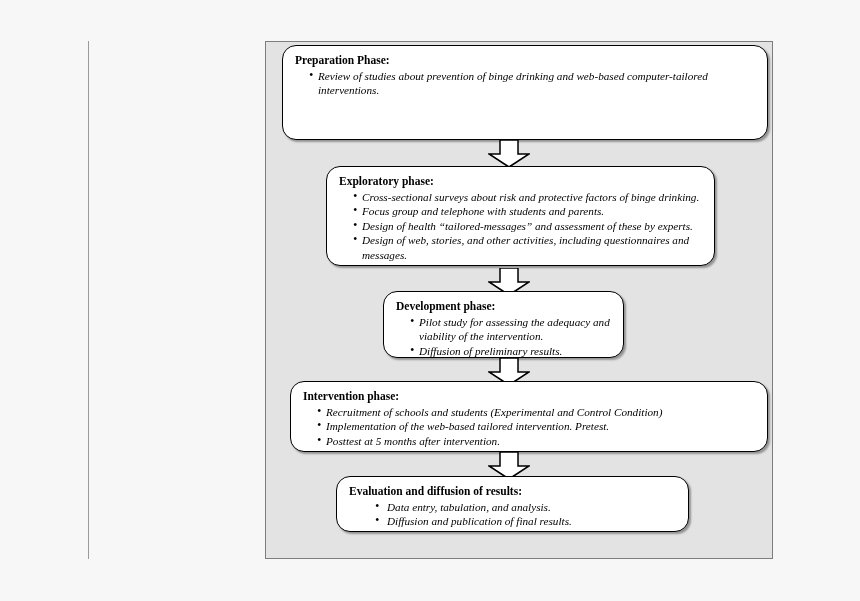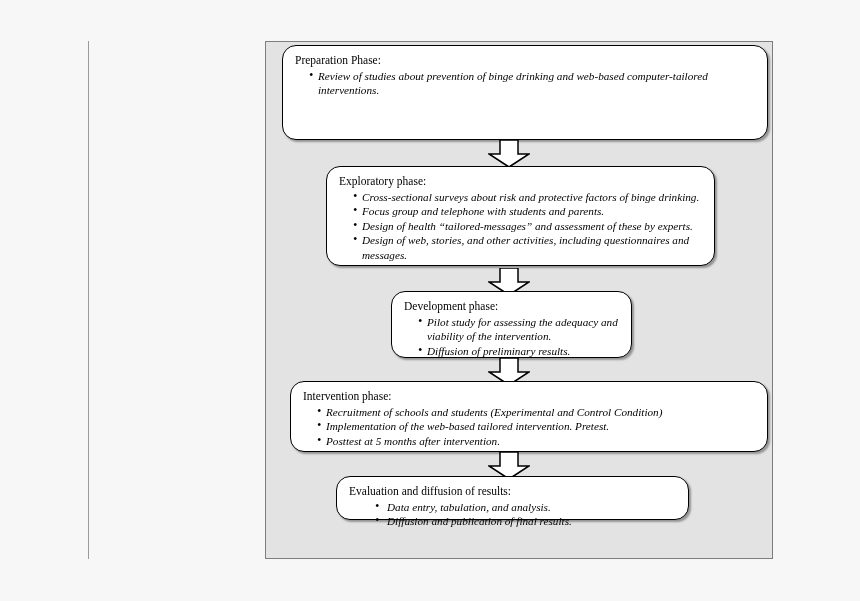--- a/index.html
+++ b/index.html
@@ -51,7 +51,7 @@
     box-shadow: 2px 2px 2px rgba(0,0,0,0.35);
   }
   .node .title {
-    font-weight: normal;
+    font-weight: bold;
     font-size: 11.5px;
     line-height: 1.28;
     color: #000;

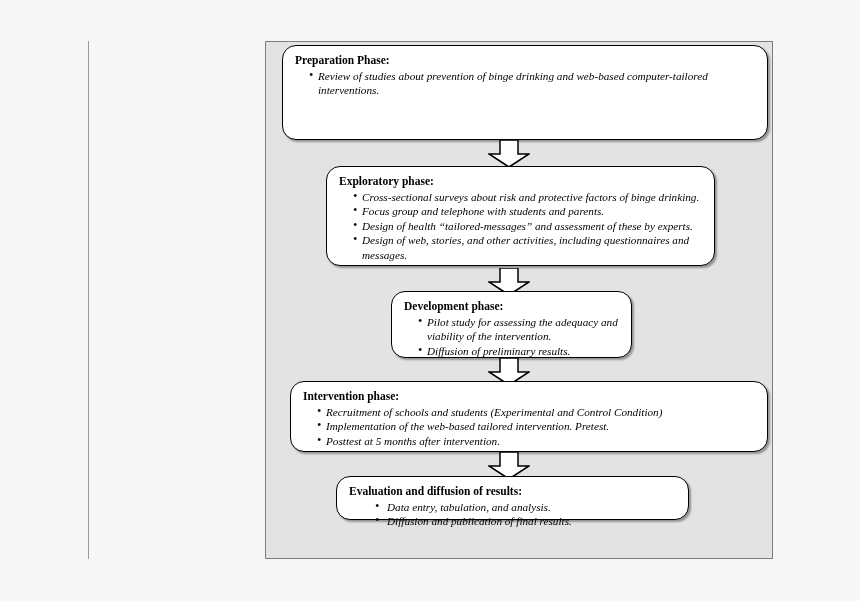--- a/index.html
+++ b/index.html
@@ -129,7 +129,7 @@
       </svg>
     </div>
 
-    <div class="node" style="left:125px; top:249px; width:241px; height:67px;">
+    <div class="node" style="left:117px; top:249px; width:241px; height:67px;">
       <div class="title">Development phase:</div>
       <ul class="items">
         <li>Pilot study for assessing the adequacy and viability of the intervention.</li>

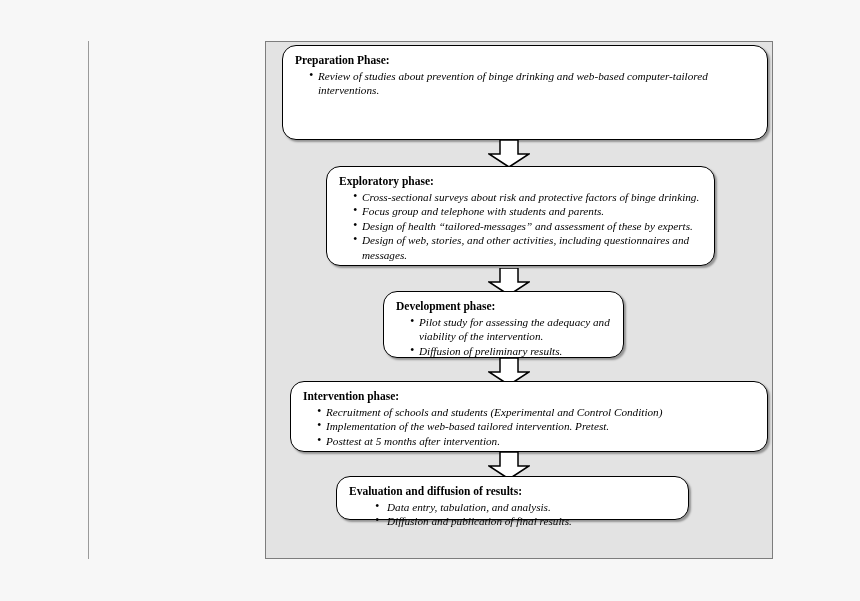--- a/index.html
+++ b/index.html
@@ -158,7 +158,7 @@
       </svg>
     </div>
 
-    <div class="node" style="left:70px; top:434px; width:353px; height:44px;">
+    <div class="node" style="left:70px; top:434px; width:353px; height:56px;">
       <div class="title">Evaluation and diffusion of results:</div>
       <ul class="items indent">
         <li>Data entry, tabulation, and analysis.</li>

